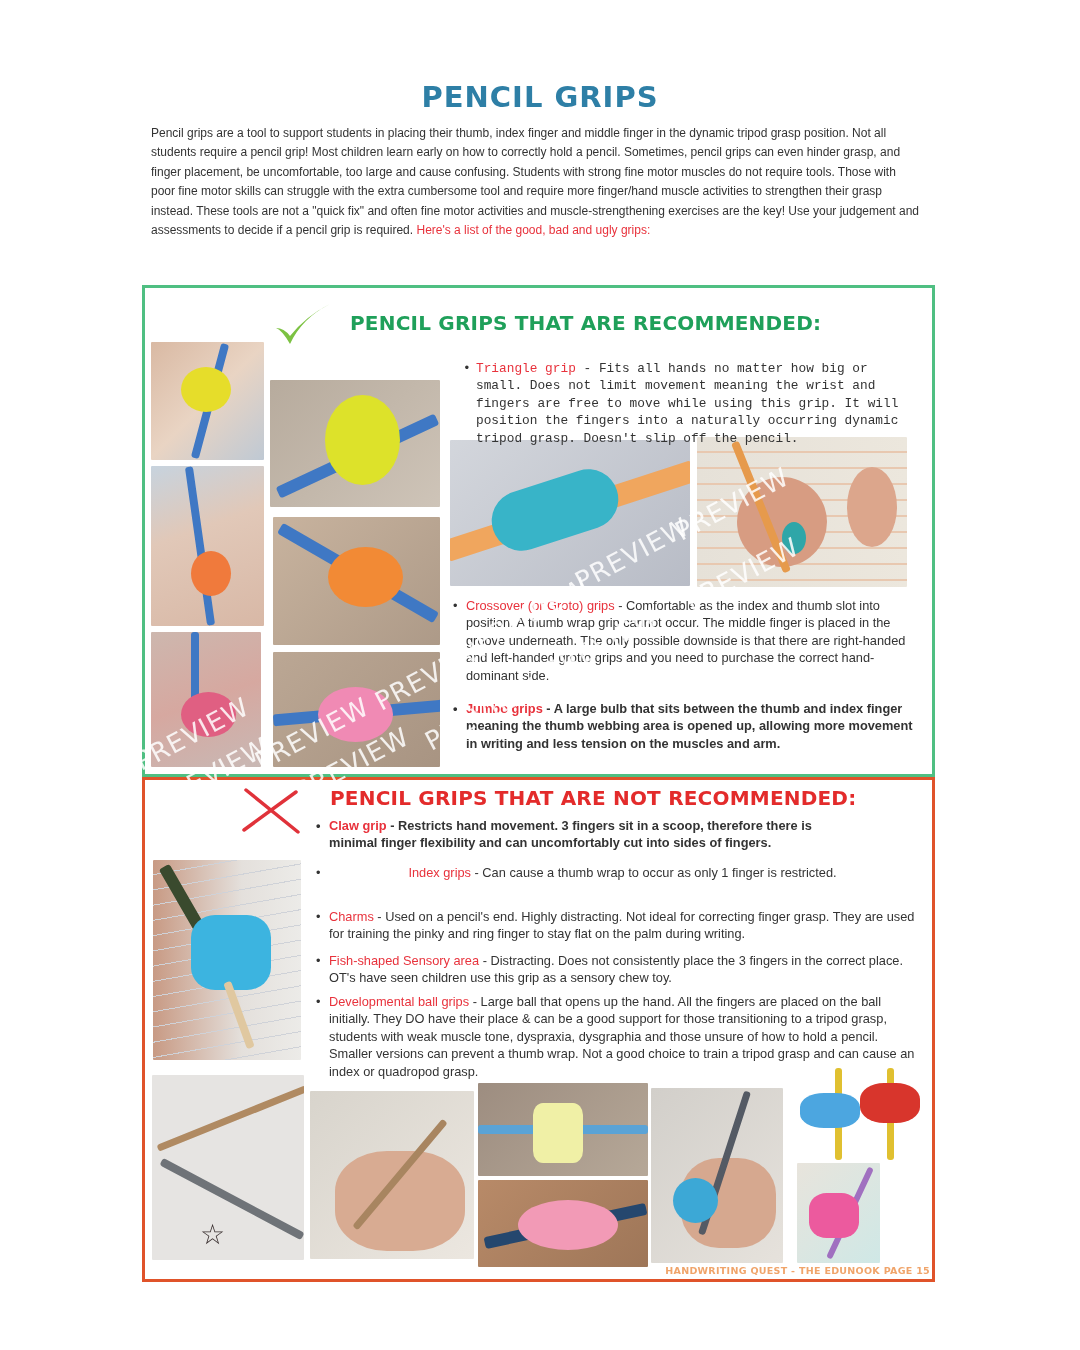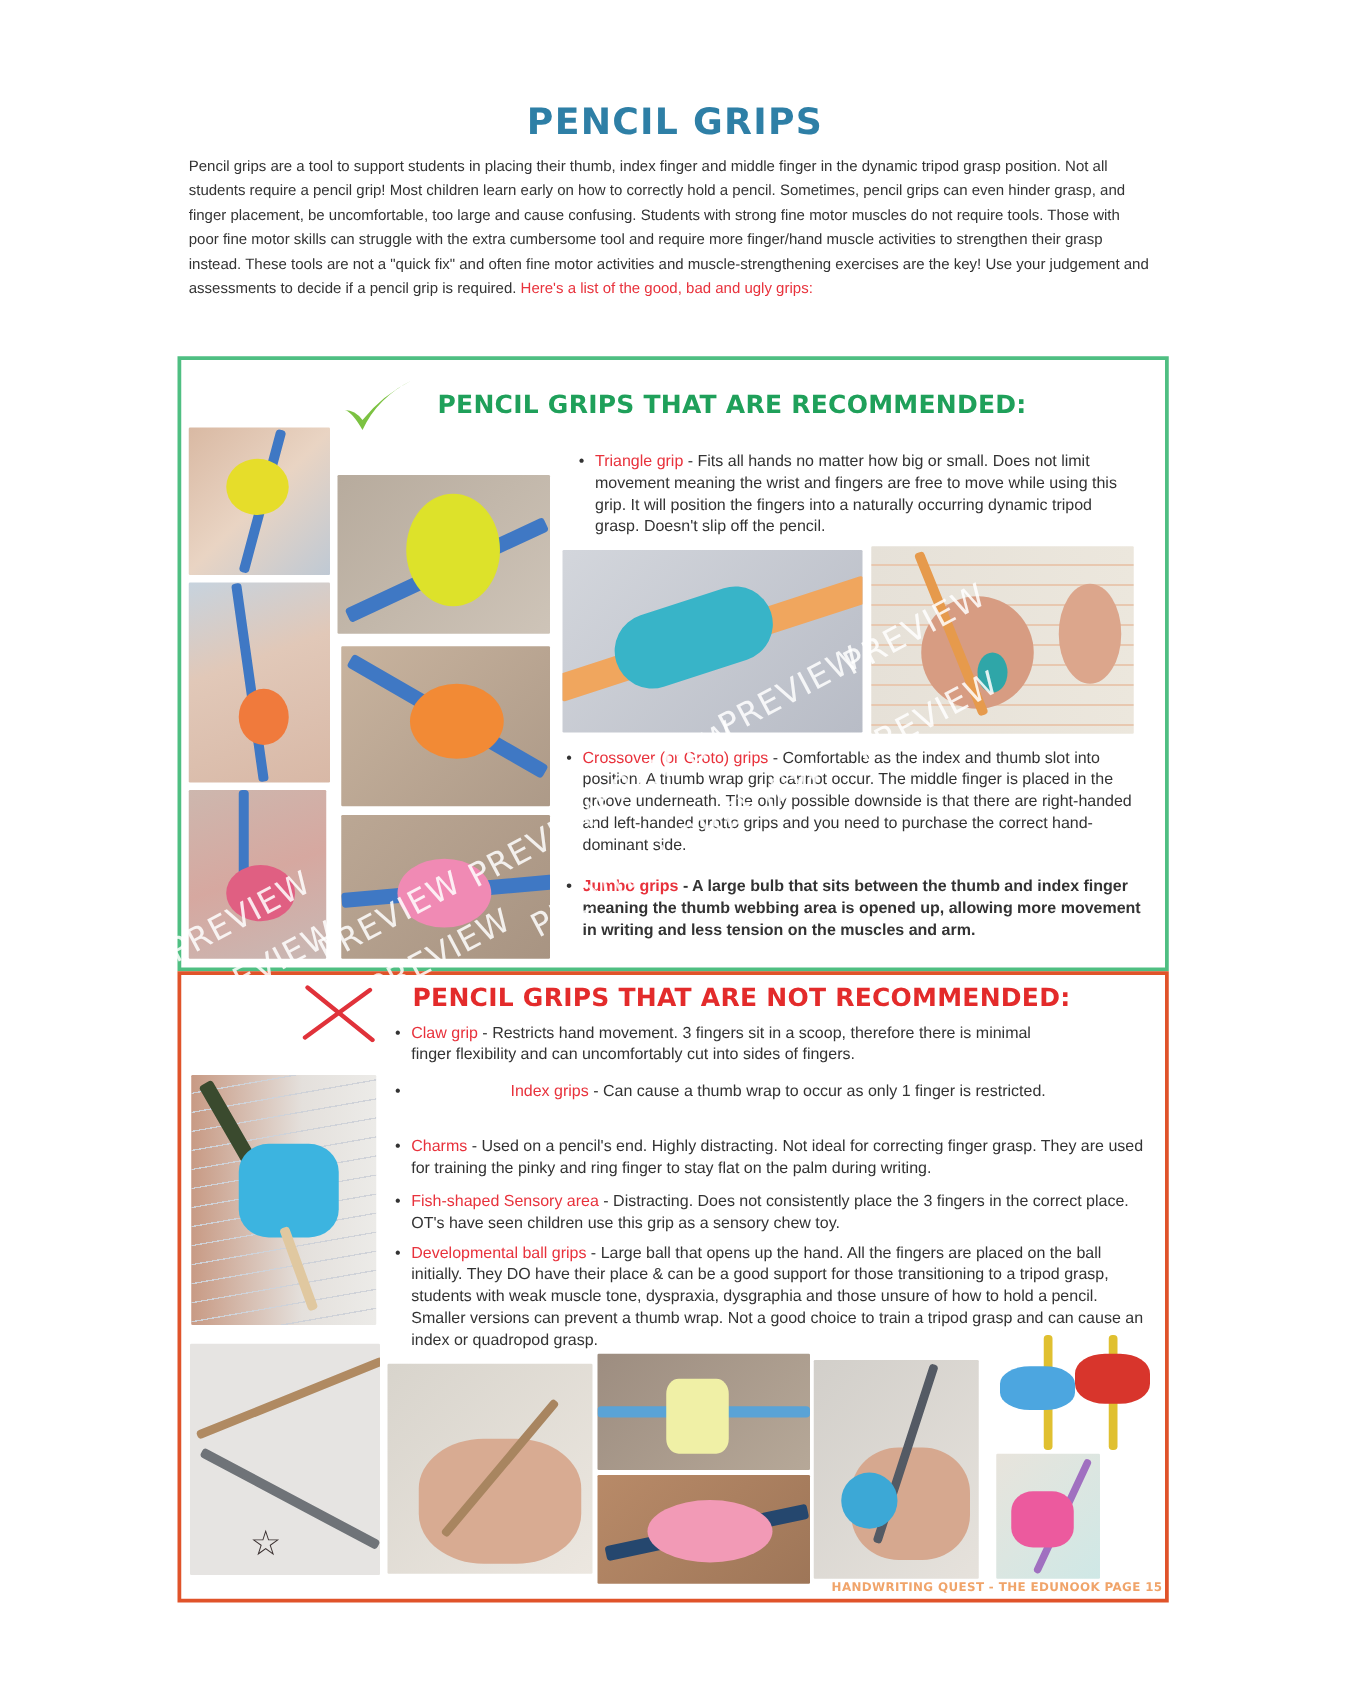--- a/index.html
+++ b/index.html
@@ -108,7 +108,7 @@
   <div class="blob" style="left:85px;top:85px;width:24px;height:32px;background:#2fa6a8;"></div>
 </div>
 
-<div class="bullet" style="left:463px;top:360px;width:445px;"><span class="term">Triangle grip</span><span> - Fits all hands no matter how big or small. Does not limit movement meaning the wrist and fingers are free to move while using this grip. It will position the fingers into a naturally occurring dynamic tripod grasp. Doesn't slip off the pencil.</span></div>
+<div class="bullet" style="left:463px;top:360px;width:445px;font-family:Liberation Mono, monospace;"><span class="term">Triangle grip</span><span> - Fits all hands no matter how big or small. Does not limit movement meaning the wrist and fingers are free to move while using this grip. It will position the fingers into a naturally occurring dynamic tripod grasp. Doesn't slip off the pencil.</span></div>
 <div class="bullet" style="left:453px;top:597px;width:460px;"><span class="term">Crossover (or Groto) grips</span><span> - Comfortable as the index and thumb slot into position. A thumb wrap grip cannot occur. The middle finger is placed in the groove underneath. The only possible downside is that there are right-handed and left-handed grotto grips and you need to purchase the correct hand-dominant side.</span></div>
 <div class="bullet" style="left:453px;top:700px;width:460px;font-weight:bold;"><span class="term">Jumbo grips</span><span> - A large bulb that sits between the thumb and index finger meaning the thumb webbing area is opened up, allowing more movement in writing and less tension on the muscles and arm.</span></div>
 

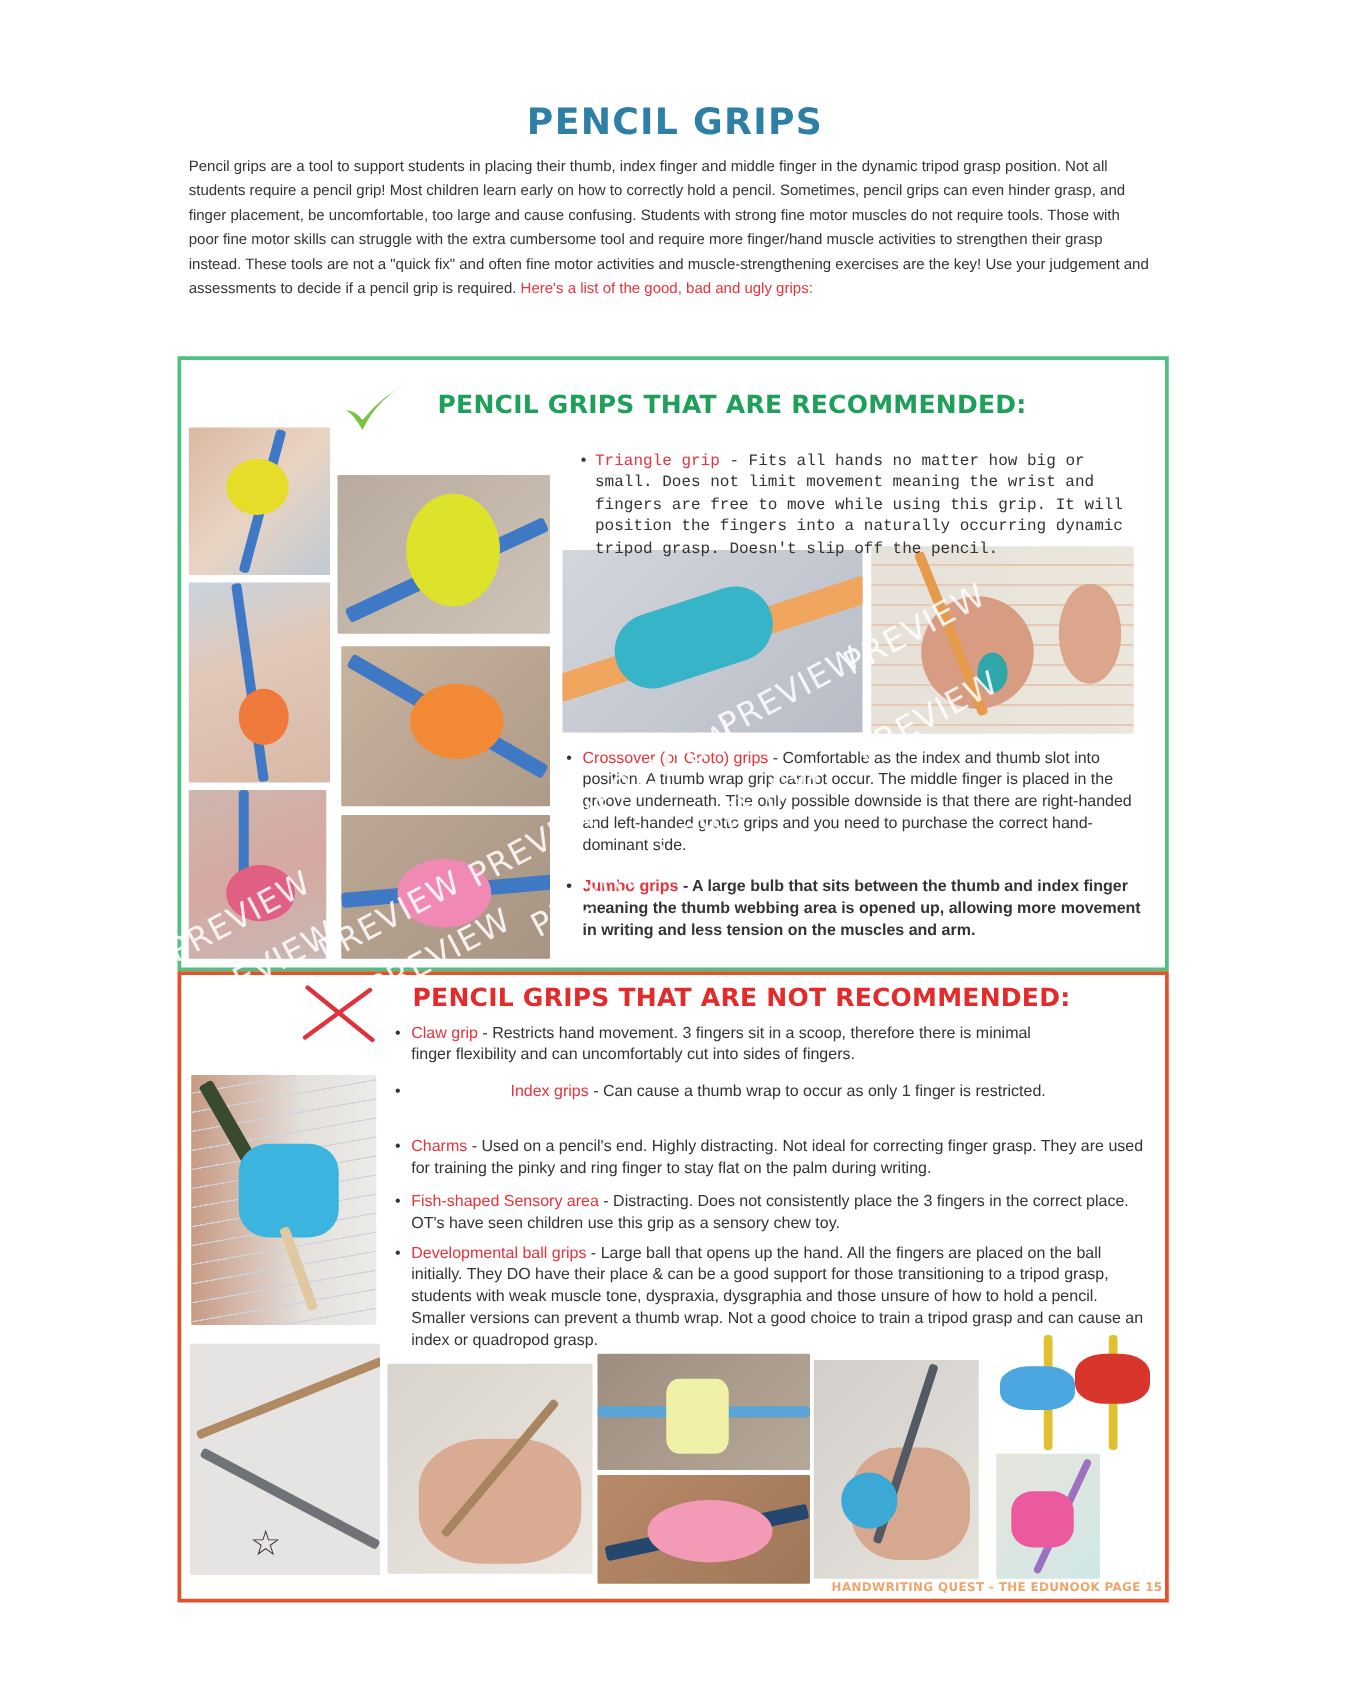--- a/index.html
+++ b/index.html
@@ -120,7 +120,7 @@
 </svg>
 <div class="heading red">PENCIL GRIPS THAT ARE NOT RECOMMENDED:</div>
 
-<div class="bullet" style="left:316px;top:817px;width:520px;"><span class="term">Claw grip</span><span> - Restricts hand movement. 3 fingers sit in a scoop, therefore there is minimal finger flexibility and can uncomfortably cut into sides of fingers.</span></div>
+<div class="bullet" style="left:316px;top:817px;width:520px;font-weight:bold;"><span class="term">Claw grip</span><span> - Restricts hand movement. 3 fingers sit in a scoop, therefore there is minimal finger flexibility and can uncomfortably cut into sides of fingers.</span></div>
 <div class="bullet" style="left:316px;top:864px;width:600px;text-align:center;"><span class="term">Index grips</span><span> - Can cause a thumb wrap to occur as only 1 finger is restricted.</span></div>
 <div class="bullet" style="left:316px;top:908px;width:605px;"><span class="term">Charms</span><span> - Used on a pencil's end. Highly distracting. Not ideal for correcting finger grasp. They are used for training the pinky and ring finger to stay flat on the palm during writing.</span></div>
 <div class="bullet" style="left:316px;top:952px;width:605px;"><span class="term">Fish-shaped Sensory area</span><span> - Distracting. Does not consistently place the 3 fingers in the correct place. OT's have seen children use this grip as a sensory chew toy.</span></div>

